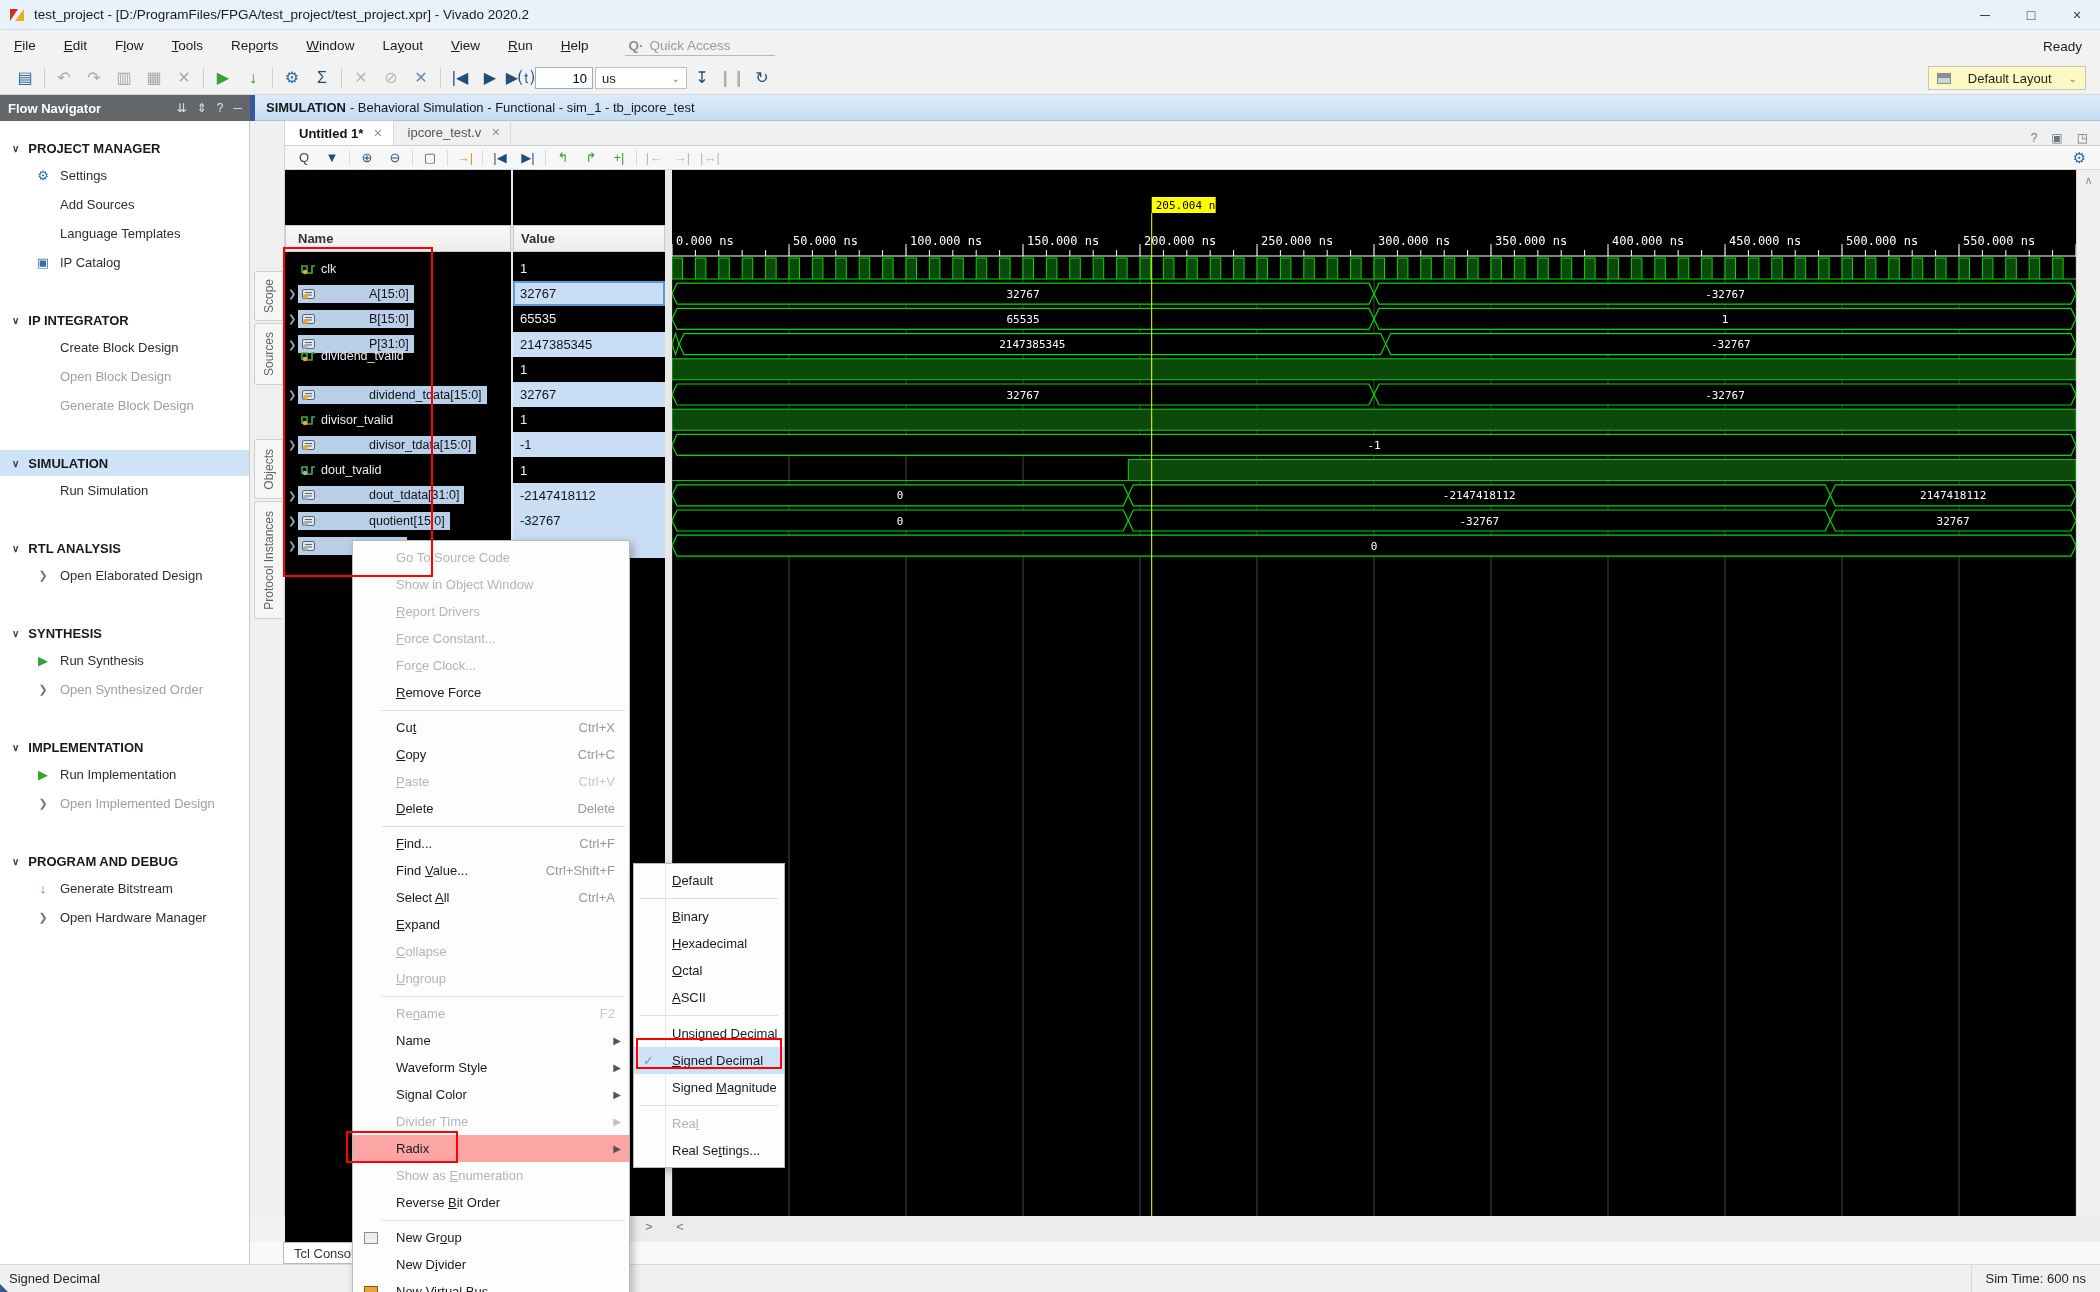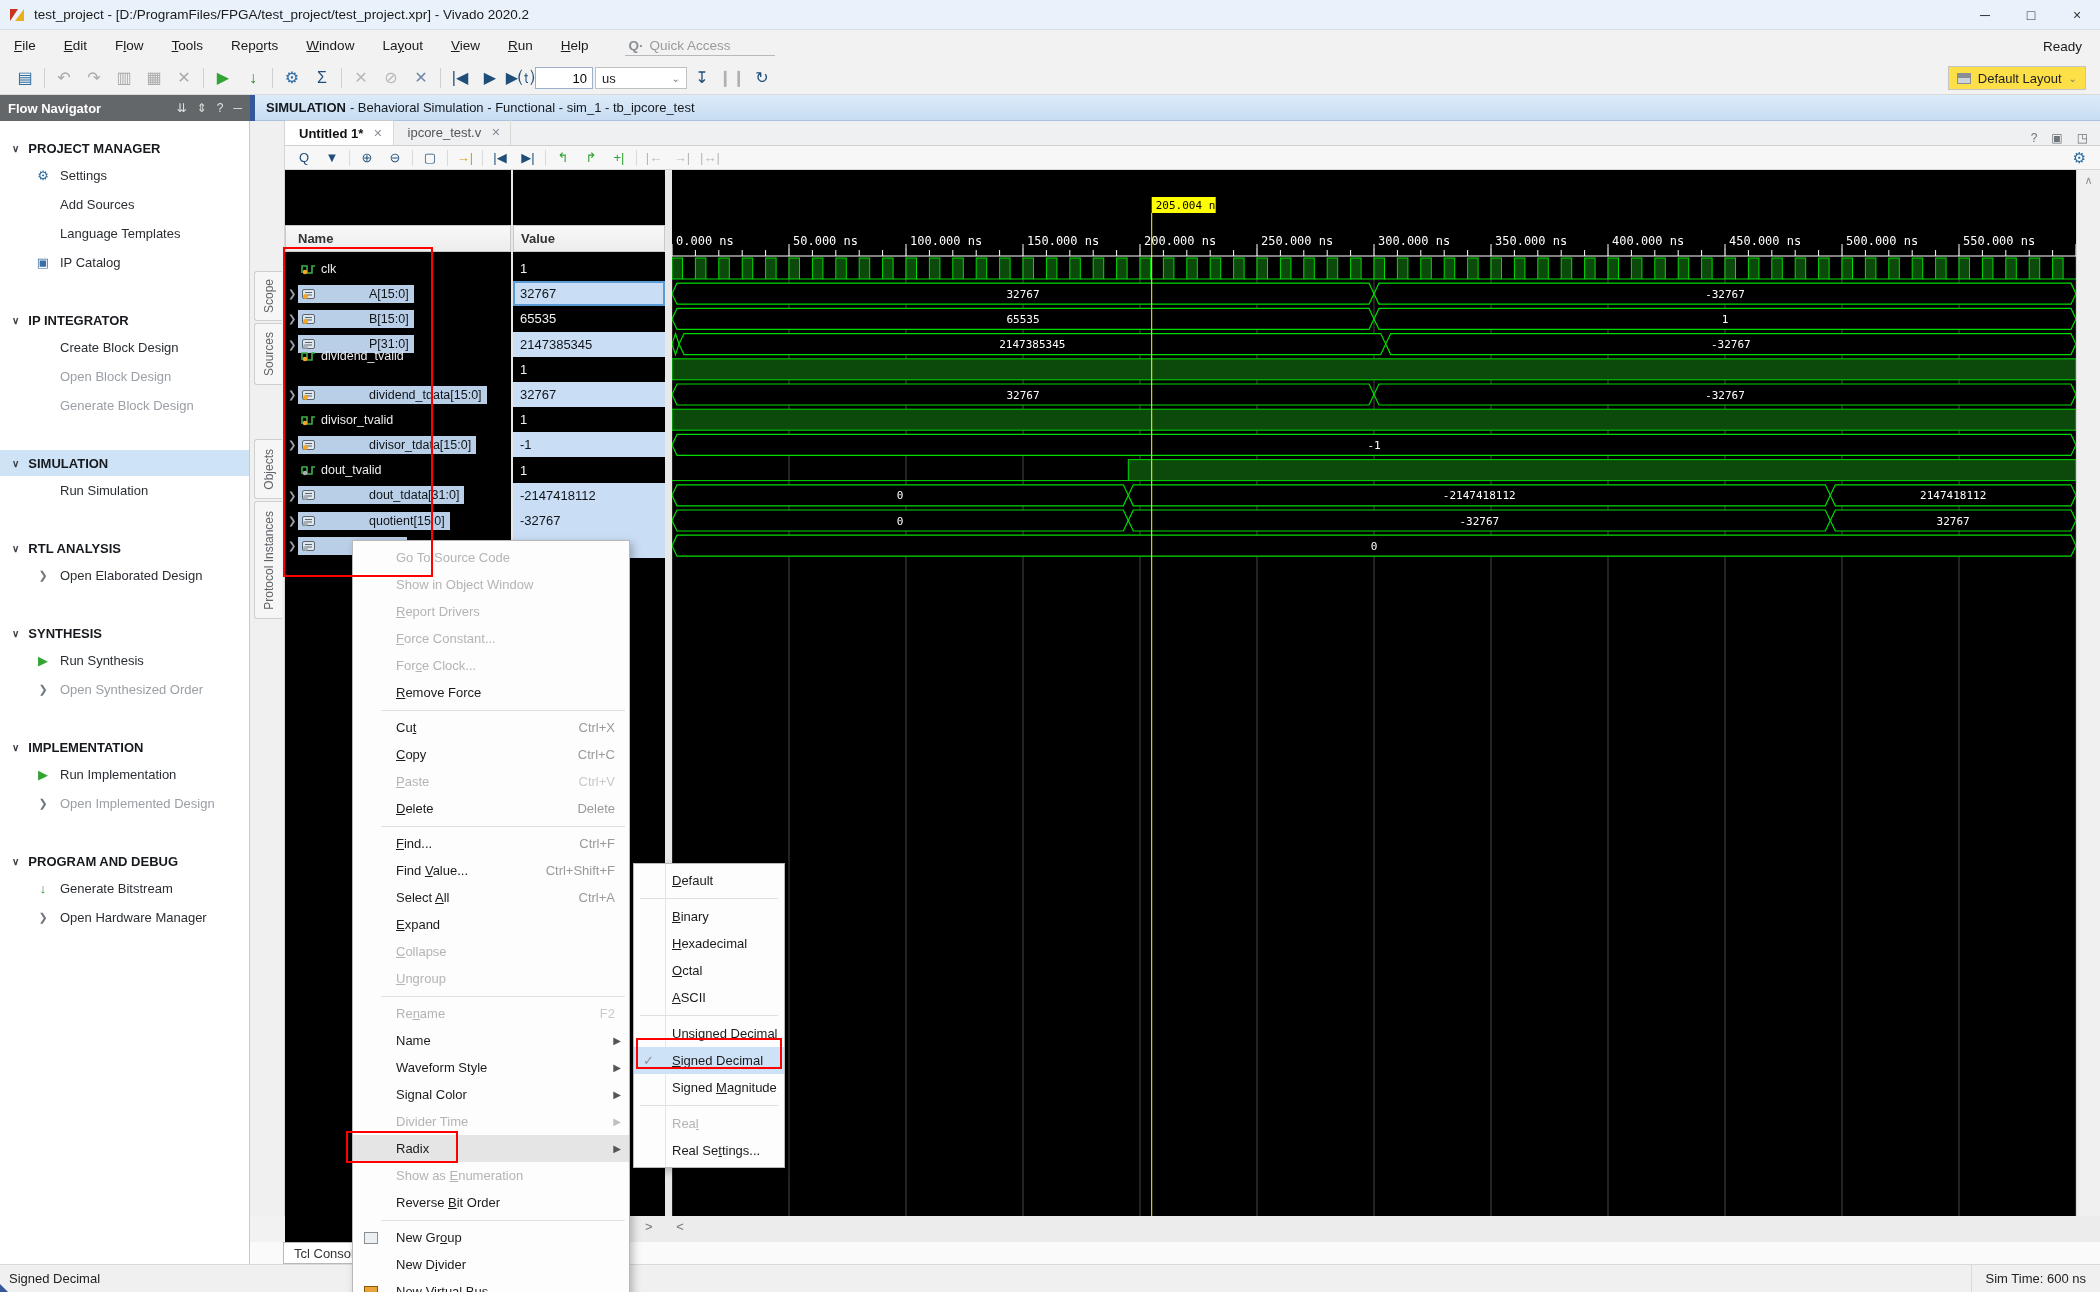--- a/index.html
+++ b/index.html
@@ -29,7 +29,7 @@
   .tb-sep { width:1px; height:20px; background:#d0d0d0; margin:0 4px; }
   .tb-input { width:58px; height:22px; border:1px solid #9ab0c9; background:#fff; text-align:right; padding-right:5px; font-size:13px; font-family:"Liberation Sans",sans-serif; }
   .tb-select { width:92px; height:22px; border:1px solid #c0c0c0; background:#fff; display:flex; align-items:center; justify-content:space-between; padding:0 6px; font-size:13px; color:#222; margin-left:2px; }
-  .layout-box { margin-left:auto; margin-right:14px; height:24px; border:1px solid #c4c4c4; background:#fde047; display:flex; align-items:center; gap:7px; padding:0 8px; font-size:13px; }
+  .layout-box { margin-left:auto; margin-right:14px; height:24px; border:1px solid #c4c4c4; background:#fef9c3; display:flex; align-items:center; gap:17px; padding:0 8px; font-size:13px; }
   .layout-glyph { width:14px; height:11px; border:1px solid #8a8f96; position:relative; background:#cfd4da; }
   .layout-glyph:before { content:""; position:absolute; left:0; top:0; width:100%; height:4px; background:#8a8f96; }
 

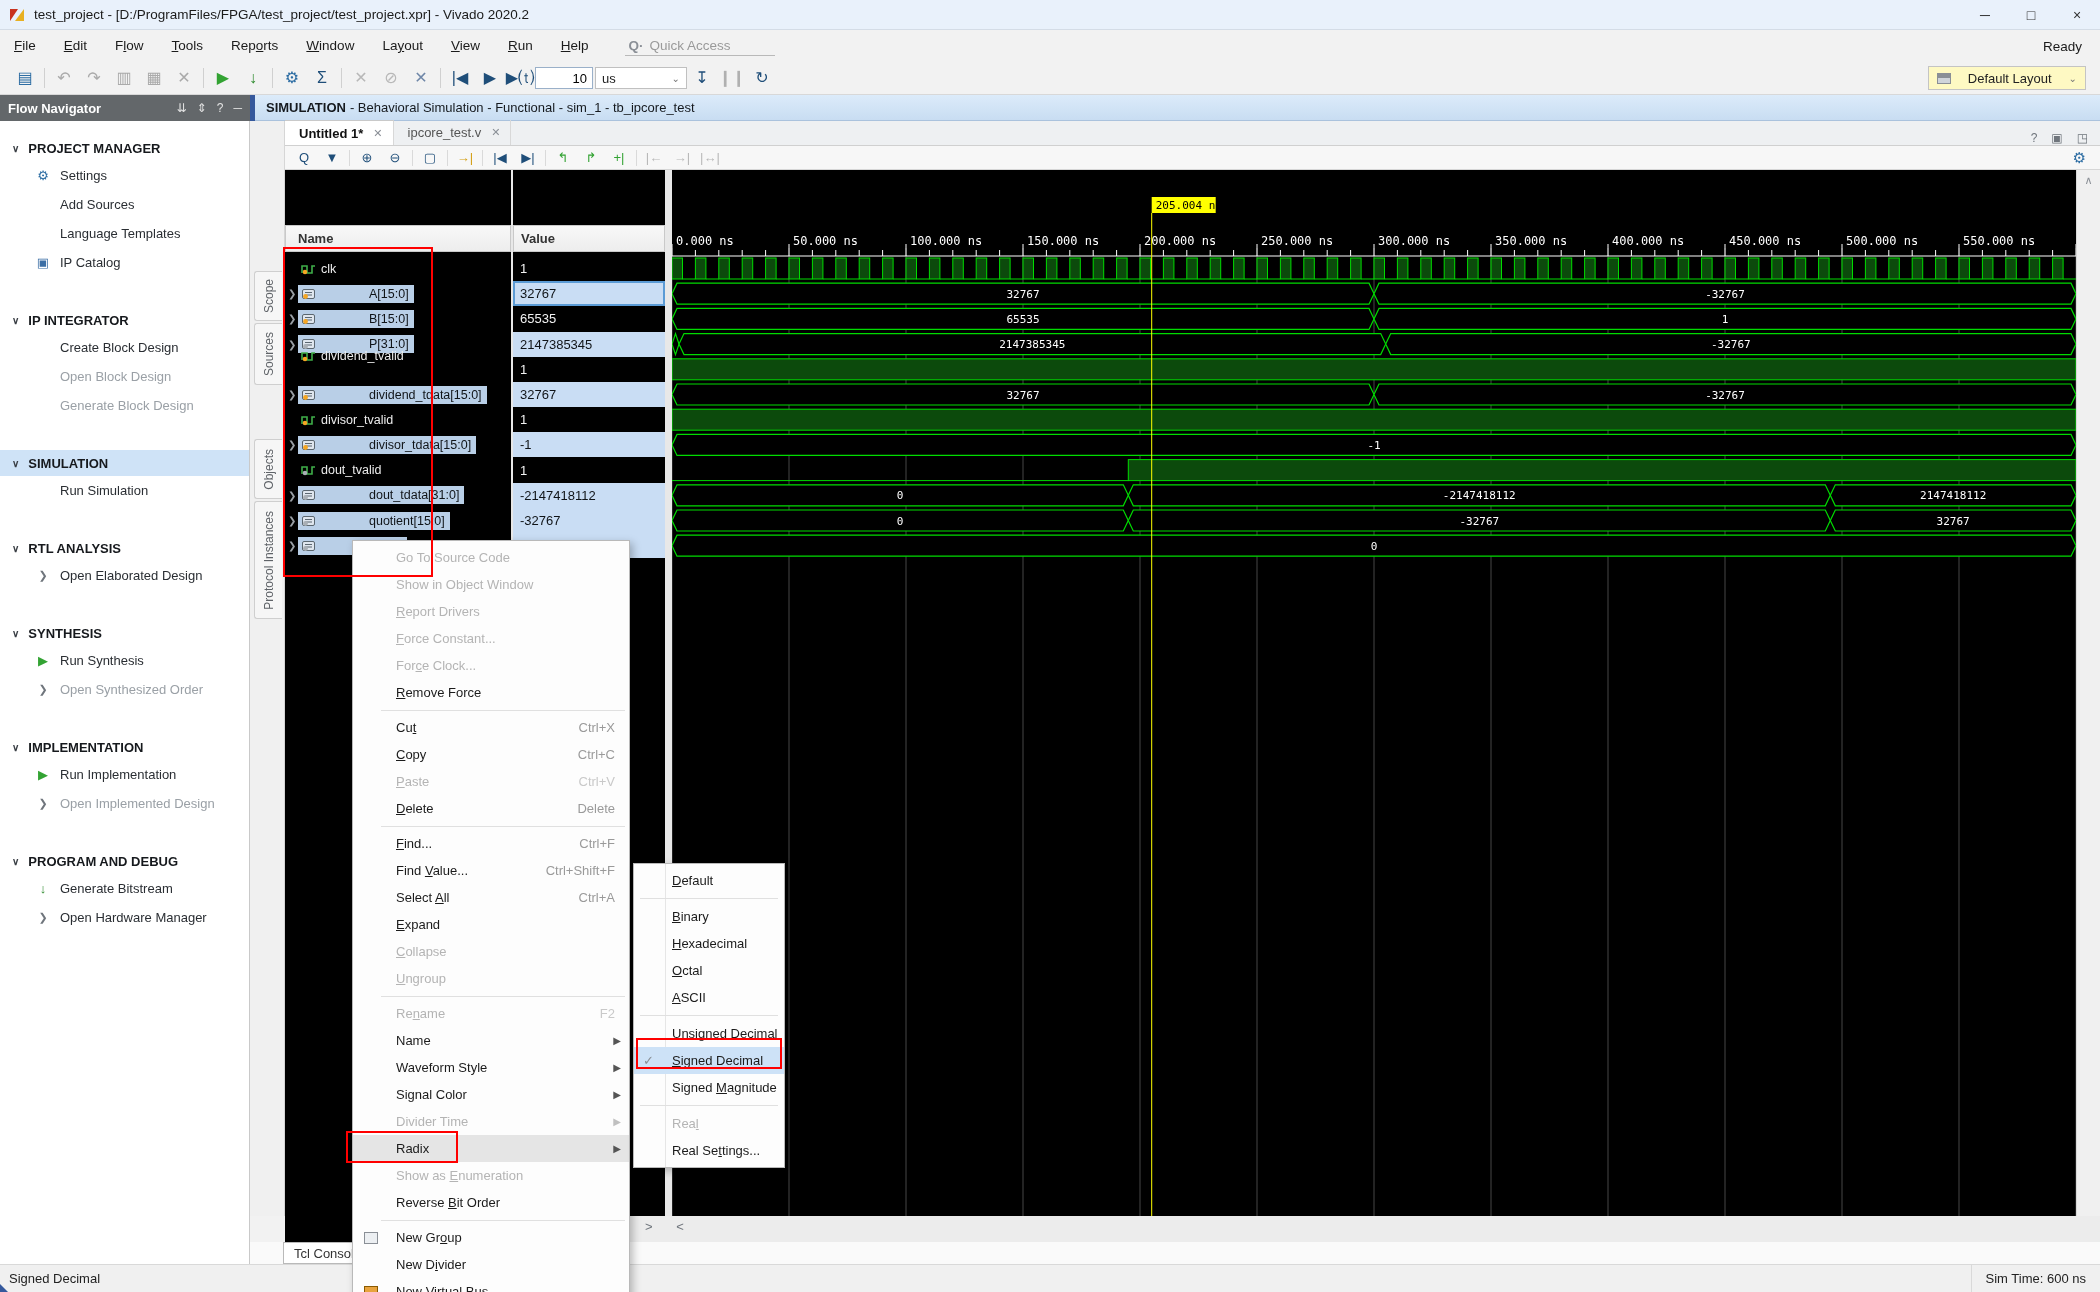--- a/index.html
+++ b/index.html
@@ -113,7 +113,7 @@
   .ctxmenu { position:absolute; left:352px; top:540px; width:278px; background:#fdfdfd; border:1px solid #b9b9b9; box-shadow:3px 3px 8px rgba(0,0,0,.25); z-index:50; padding:3px 0; }
   .cm-item { height:27px; display:flex; align-items:center; position:relative; padding-left:43px; font-size:13px; color:#1b1b1b;text-align:right; }
   .cm-item.dis { color:#b4b4b4; }
-  .cm-item.hlt { background:#e5e5e5; }
+  .cm-item.hlt { background:#fca5a5; }
   .cm-short { position:absolute; right:14px; color:#9a9a9a; }
   .cm-item.dis .cm-short { color:#c9c9c9; }
   .cm-arrow { position:absolute; right:8px; color:#555; font-size:10px; }

